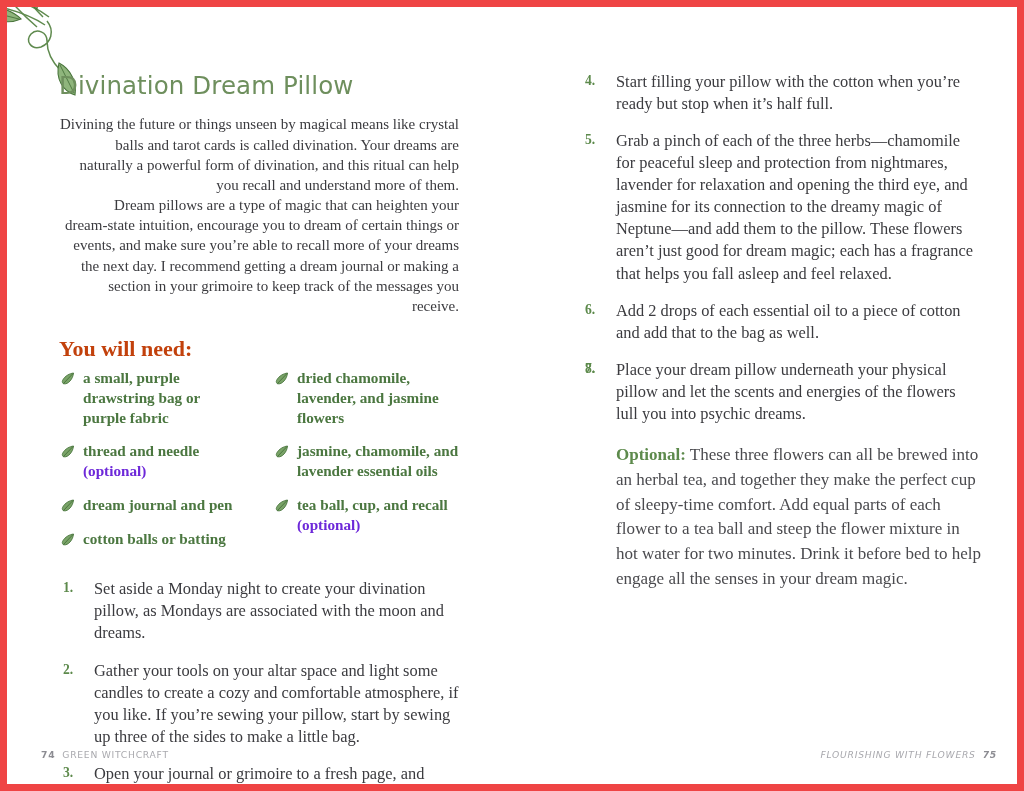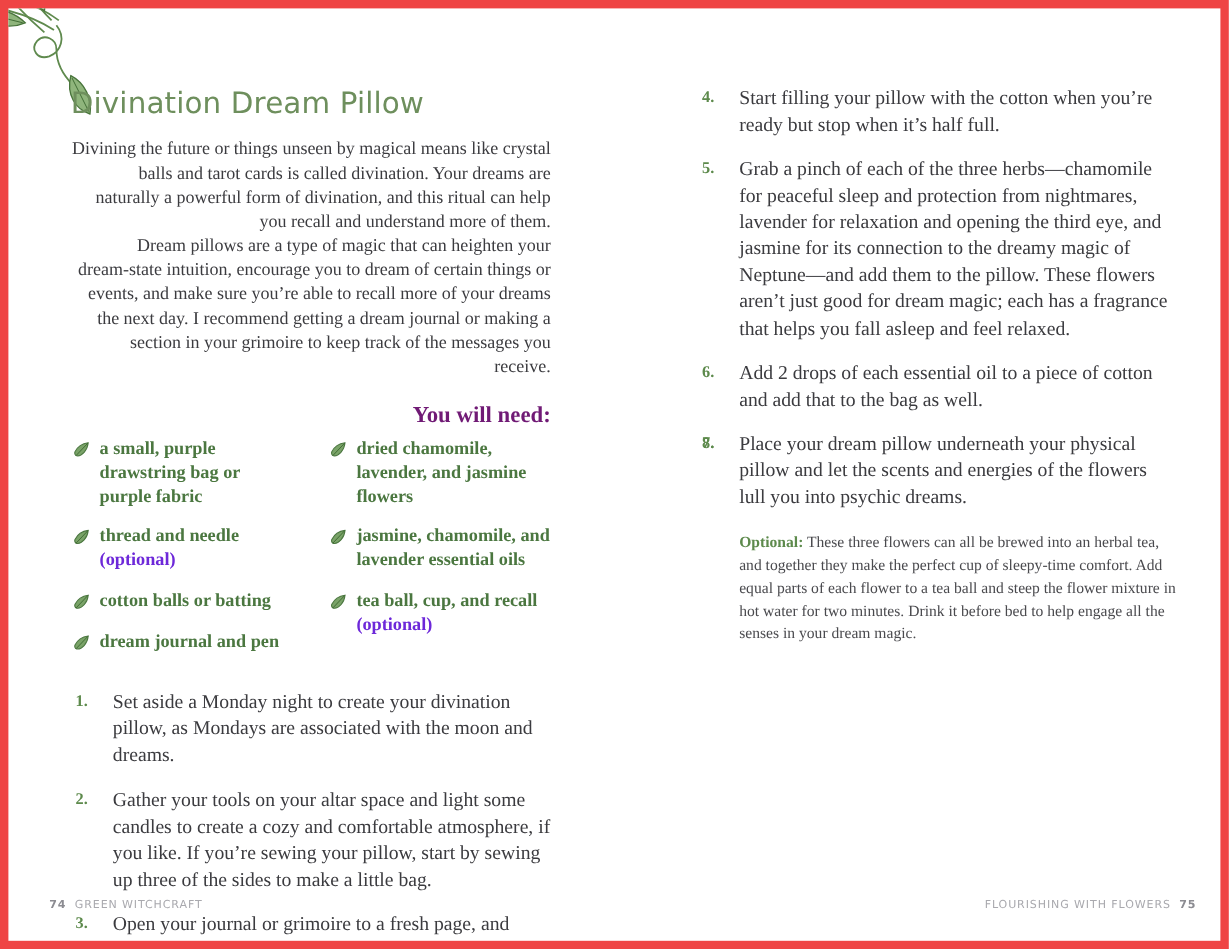--- a/index.html
+++ b/index.html
@@ -78,10 +78,9 @@
 
   .need-heading {
     font-weight: bold;
-    font-size: 19px;
-    color: #701a75;
+    font-size: 22px;
+    color: #c2410c;
     margin: 20px 0 6px 0;
-    text-align: right;
   }
 
   

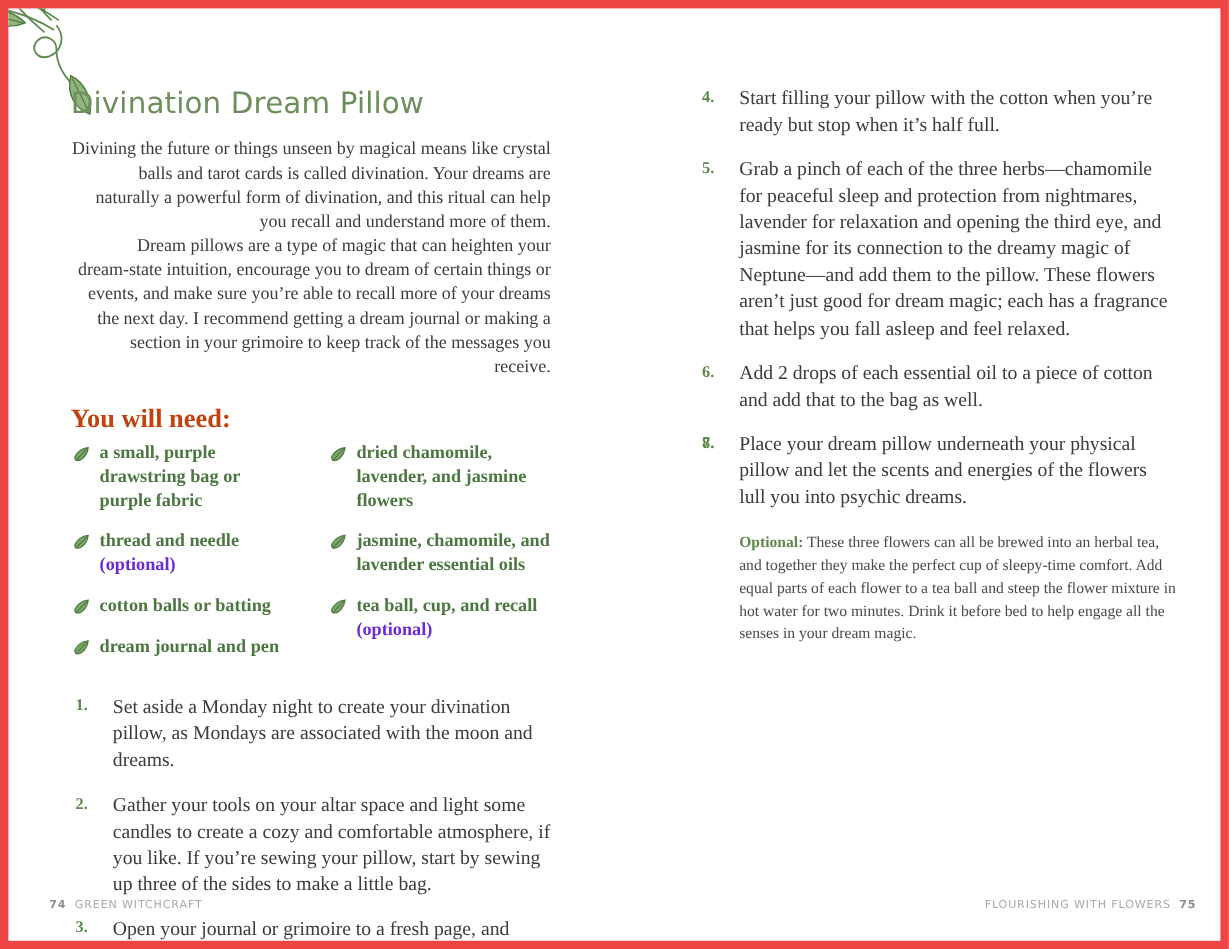--- a/index.html
+++ b/index.html
@@ -142,7 +142,7 @@
   .optional-note {
     margin: 18px 0 0 35px;
     width: 365px;
-    font-size: 13px;
+    font-size: 17px;
     line-height: 1.46;
     color: #4a4a4e;
   }

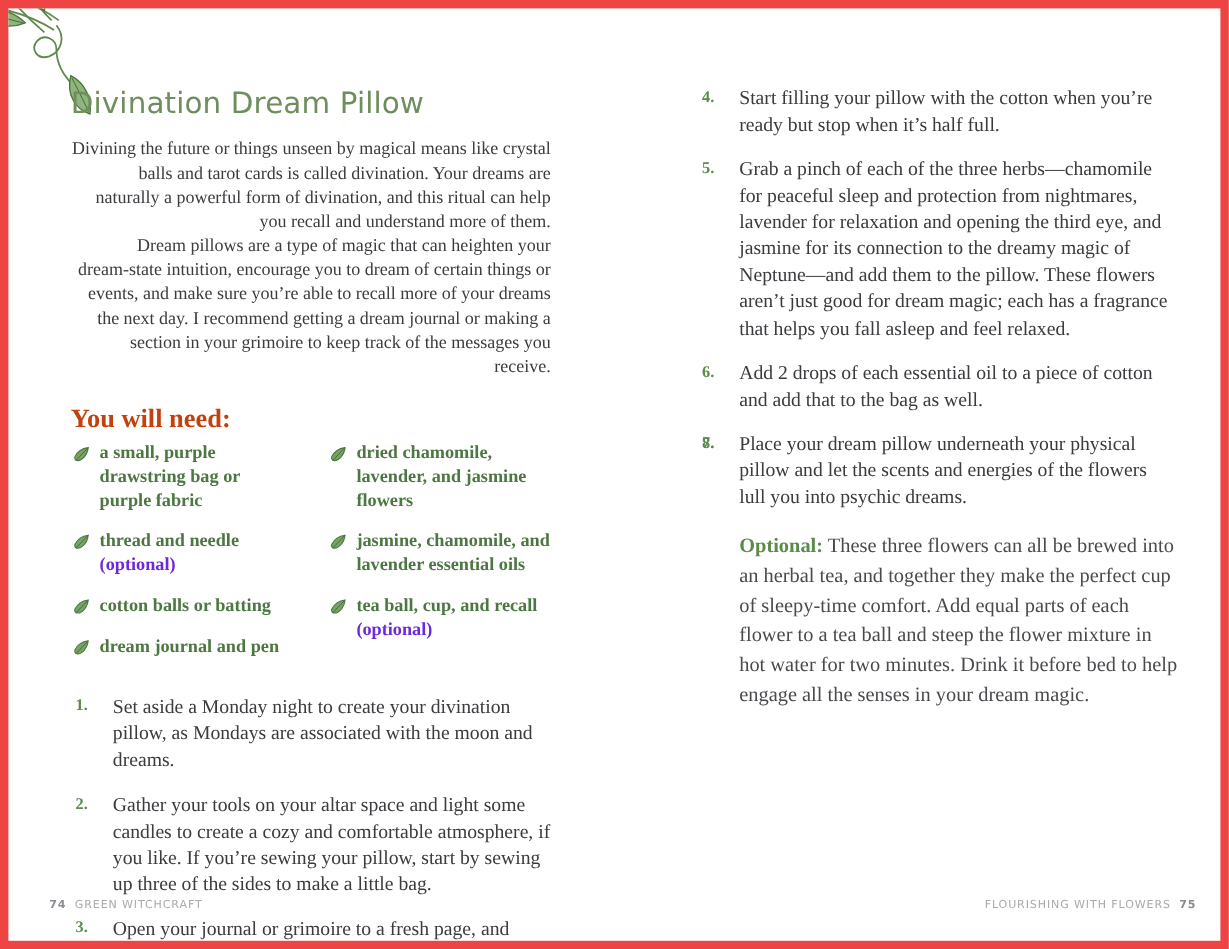--- a/index.html
+++ b/index.html
@@ -229,15 +229,15 @@
               <path d="M12.5 1 C 9 1.5, 4 3.5, 1.5 8.5 C 1 9.6, 1.4 11.5, 2.8 11.8 C 7.2 12.6, 12 7, 12.5 1 Z" fill="#7aa368" stroke="#4b7740" stroke-width="0.9"></path>
               <path d="M12.2 1.3 L 2.4 11.6" stroke="#3f6b33" stroke-width="0.8" fill="none"></path>
             </svg>
+            <span>dream journal and pen</span><span class="opt"></span>
+          </div>
+
+          <div class="supply-item">
+            <svg class="leaf-bullet" viewBox="0 0 14 13">
+              <path d="M12.5 1 C 9 1.5, 4 3.5, 1.5 8.5 C 1 9.6, 1.4 11.5, 2.8 11.8 C 7.2 12.6, 12 7, 12.5 1 Z" fill="#7aa368" stroke="#4b7740" stroke-width="0.9"></path>
+              <path d="M12.2 1.3 L 2.4 11.6" stroke="#3f6b33" stroke-width="0.8" fill="none"></path>
+            </svg>
             <span>cotton balls or batting</span><span class="opt"></span>
-          </div>
-
-          <div class="supply-item">
-            <svg class="leaf-bullet" viewBox="0 0 14 13">
-              <path d="M12.5 1 C 9 1.5, 4 3.5, 1.5 8.5 C 1 9.6, 1.4 11.5, 2.8 11.8 C 7.2 12.6, 12 7, 12.5 1 Z" fill="#7aa368" stroke="#4b7740" stroke-width="0.9"></path>
-              <path d="M12.2 1.3 L 2.4 11.6" stroke="#3f6b33" stroke-width="0.8" fill="none"></path>
-            </svg>
-            <span>dream journal and pen</span><span class="opt"></span>
           </div>
 
         </div>

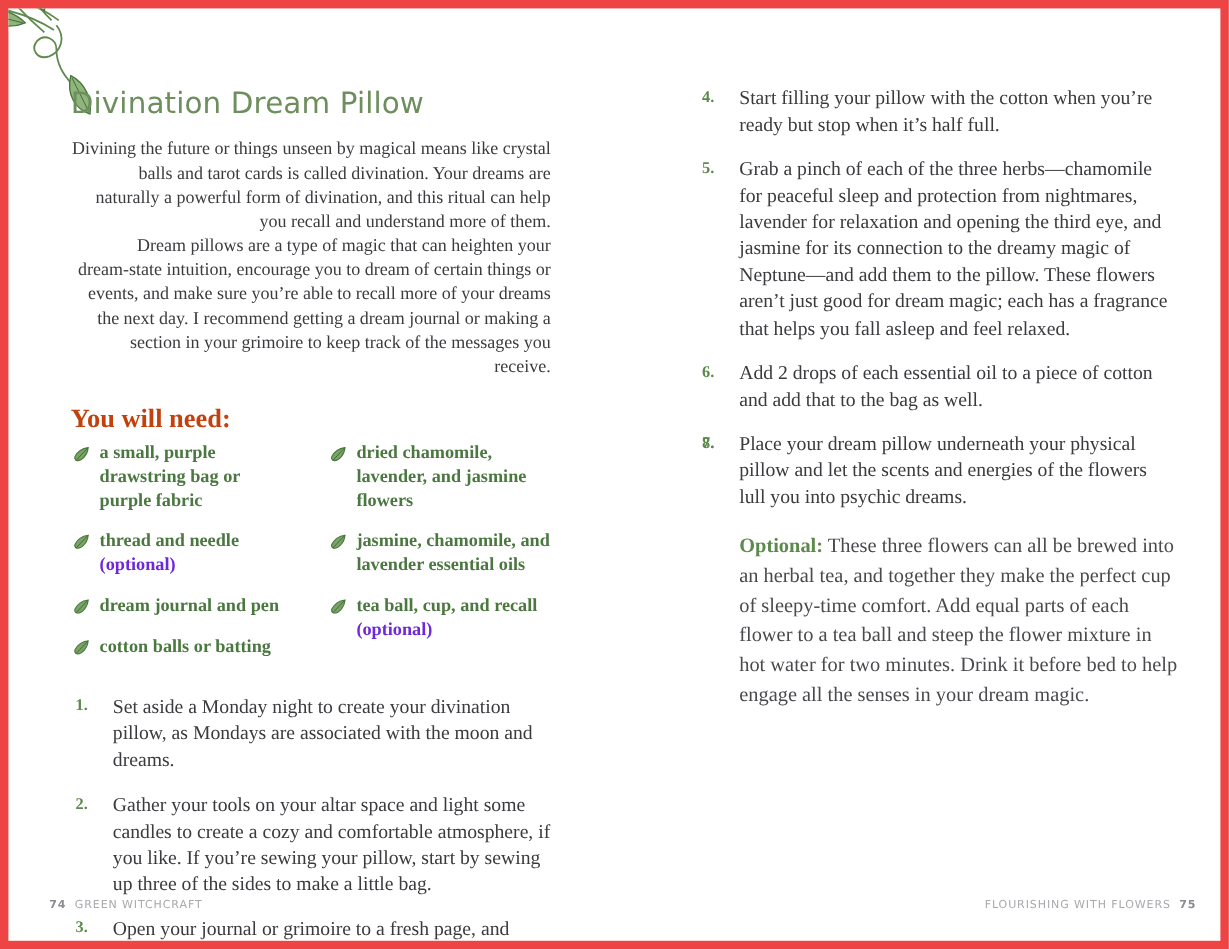--- a/index.html
+++ b/index.html
@@ -161,7 +161,7 @@
     color: #a9a9ae;
   }
   .footer-left  { left: 34px; }
-  .footer-right { right: 34px; }
+  .footer-right { right: 34px; font-style: italic; }
   .folio {
     font-weight: bold;
     color: #8c8c92;

